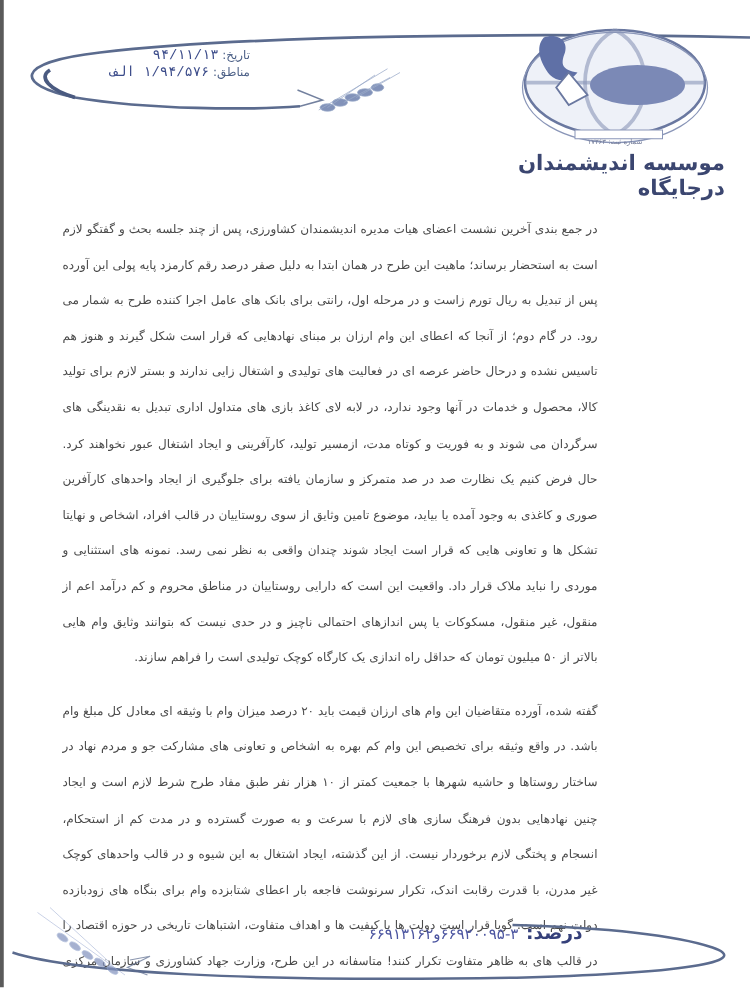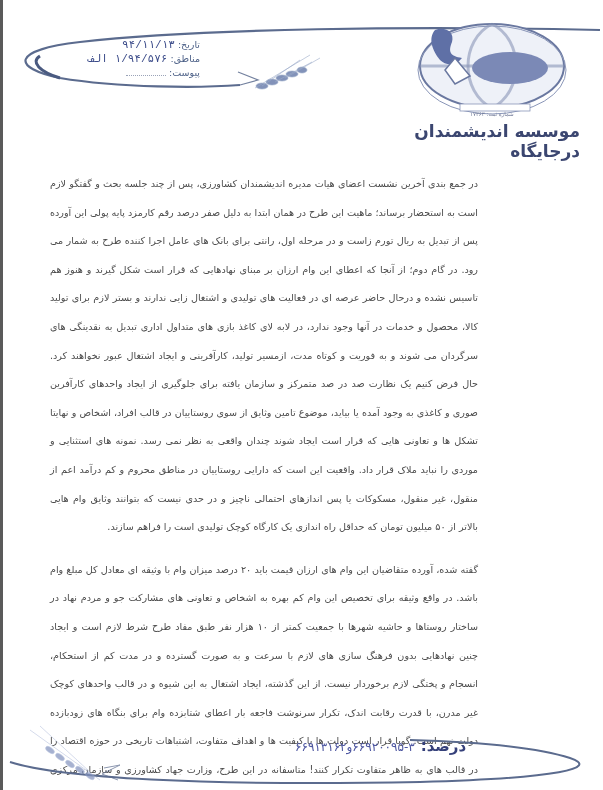--- a/index.html
+++ b/index.html
@@ -68,10 +68,6 @@
     <span class="meta-label">مناطق:</span>
     <span class="meta-val">۱/۹۴/۵۷۶ الف</span>
   </div>
-  <div class="meta-row">
-    <span class="meta-label">پیوست:</span>
-    <span class="meta-dots"></span>
-  </div>
 </div>
 
 <div class="reg-label">شماره ثبت: ۱۷۳۶۳</div>

